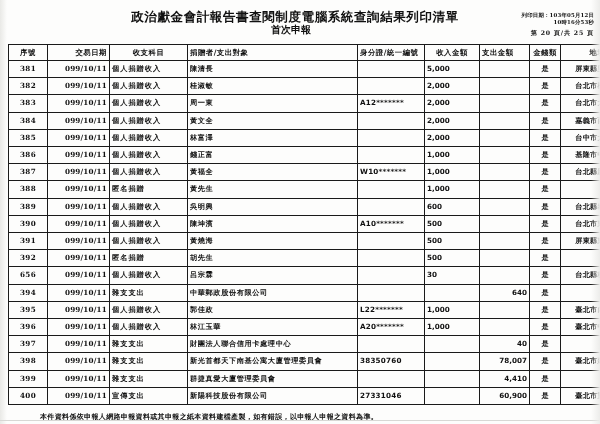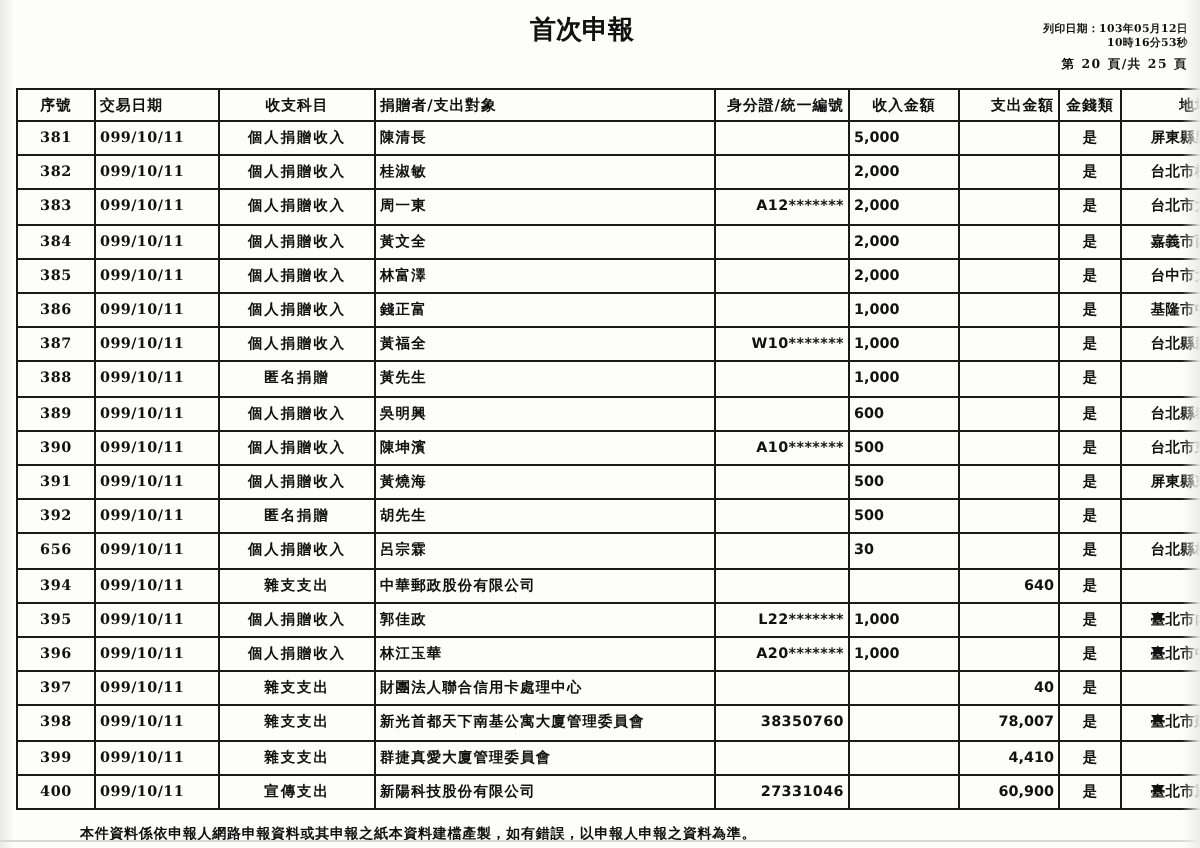--- a/index.html
+++ b/index.html
@@ -144,6 +144,7 @@
 <div class="page">
 
   <div class="header">
+    <div class="title">政治獻金會計報告書查閱制度電腦系統查詢結果列印清單</div>
     <div class="subtitle2">首次申報</div>
     <div class="meta">
       <div>列印日期：103年05月12日</div>

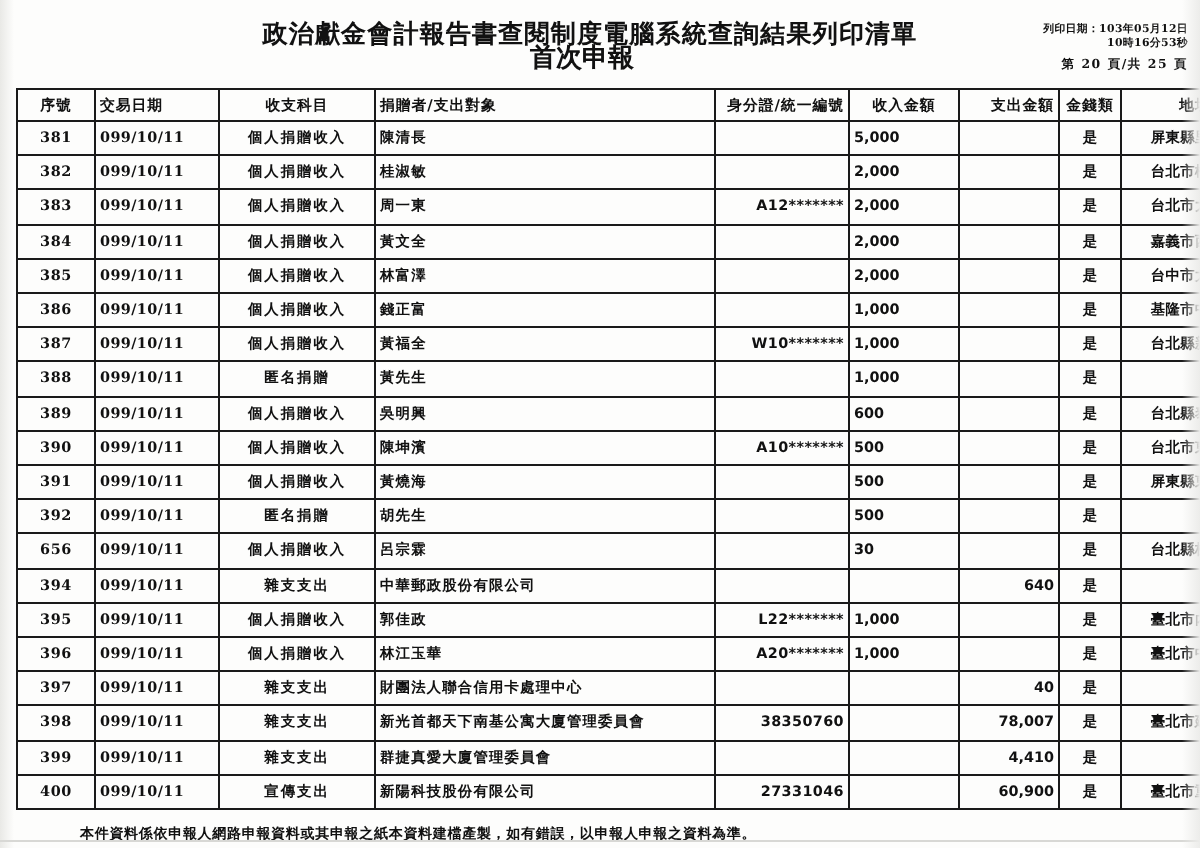--- a/index.html
+++ b/index.html
@@ -67,7 +67,7 @@
   }
   .subtitle2 {
     text-align: center;
-    font-size: 13px;
+    font-size: 10px;
     font-weight: bold;
     line-height: 10px;
     margin: 1px 0 0 0;

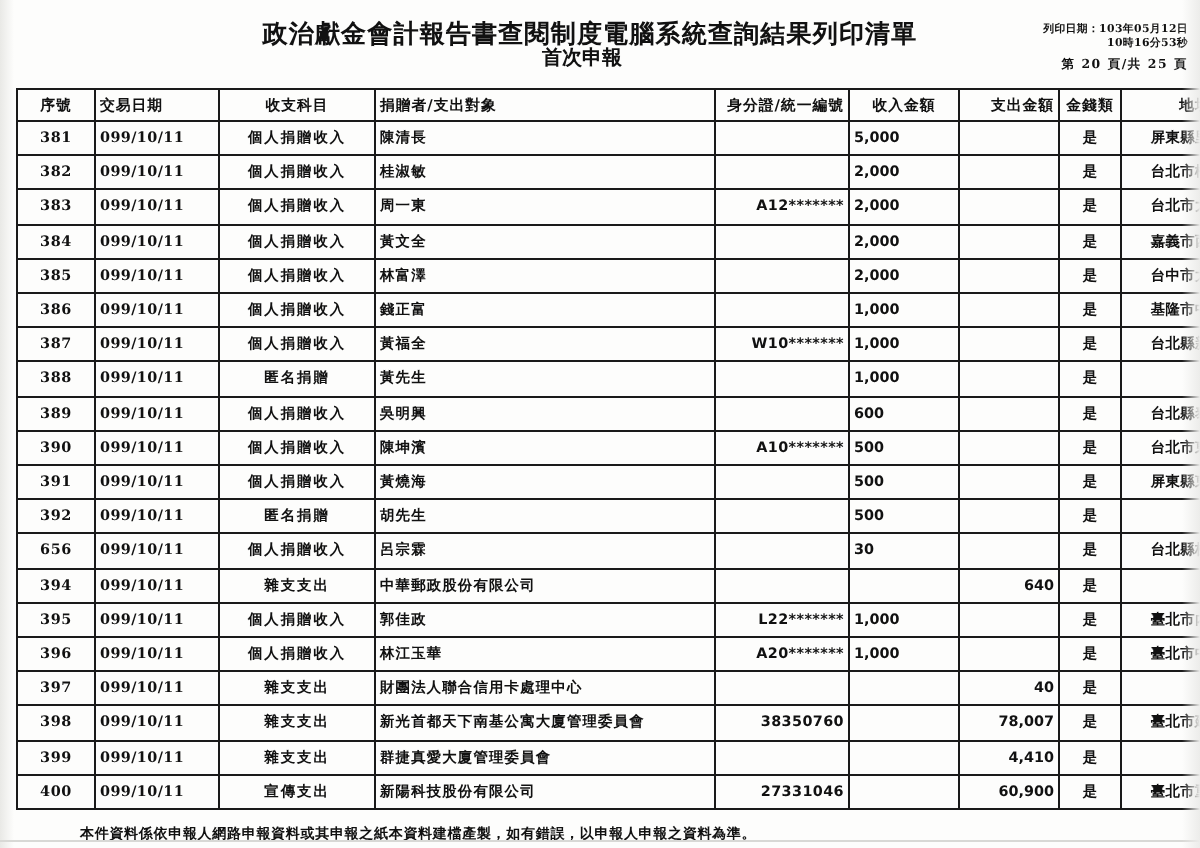--- a/index.html
+++ b/index.html
@@ -162,7 +162,7 @@
         <th class="c-party" style="text-align:left">捐贈者/支出對象</th>
         <th class="c-id">身分證/統一編號</th>
         <th class="c-in" style="text-align:center">收入金額</th>
-        <th class="c-out" style="text-align:right">支出金額</th>
+        <th class="c-out" style="text-align:left">支出金額</th>
         <th class="c-kind">金錢類</th>
         <th class="c-addr">地址</th>
       </tr>

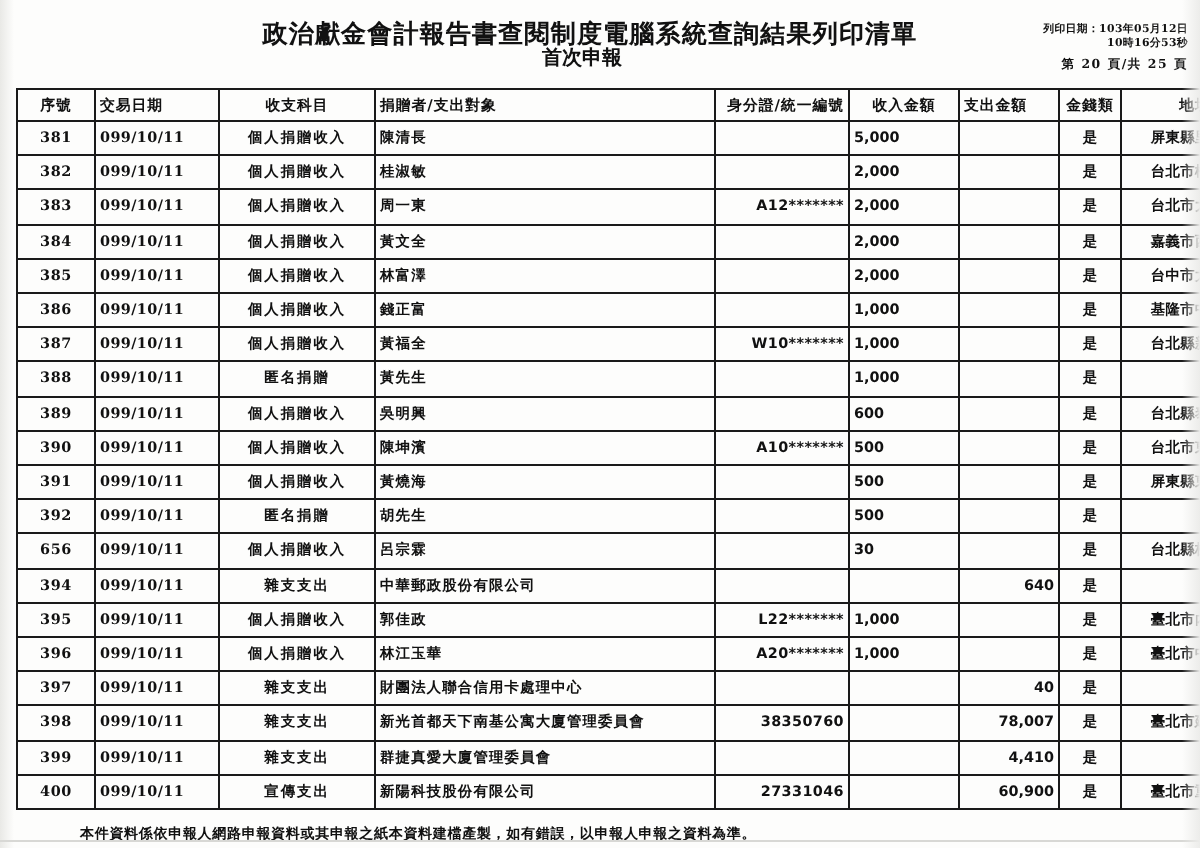--- a/index.html
+++ b/index.html
@@ -112,7 +112,7 @@
     line-height: 15px;
   }
   .c-seq     { width: 34px;  text-align: center; letter-spacing: 0.3px; }
-  .c-date    { width: 57px;  text-align: left; letter-spacing: 0.2px; }
+  .c-date    { width: 57px;  text-align: right; letter-spacing: 0.2px; }
   .c-acct    { width: 73px;  text-align: center; letter-spacing: 1px; }
   .c-party   { width: 165px; text-align: left; padding-left: 6px; letter-spacing: 0.6px;}
   .c-id      { width: 62px;  text-align: right; font-size: 6.1px; letter-spacing: 0.2px; font-family: "DejaVu Sans", "Liberation Sans", sans-serif;}

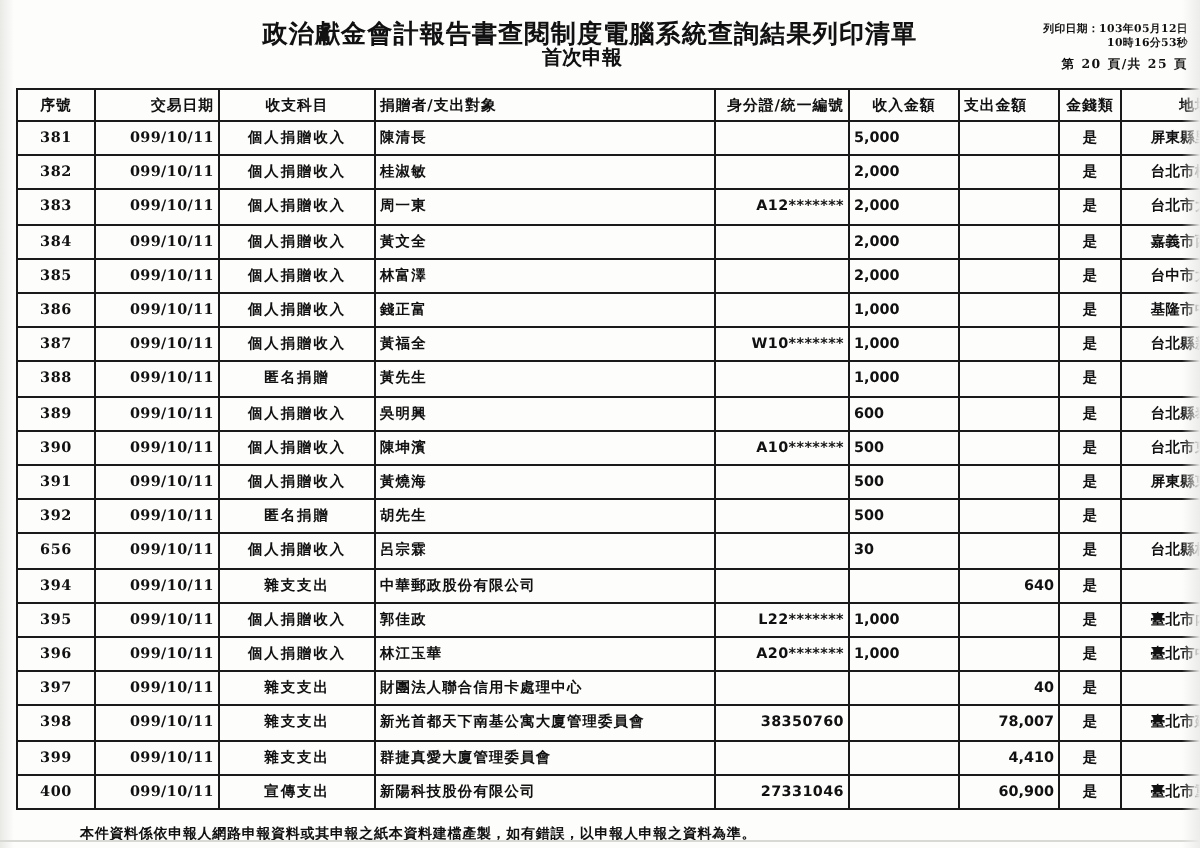--- a/index.html
+++ b/index.html
@@ -113,7 +113,7 @@
   }
   .c-seq     { width: 34px;  text-align: center; letter-spacing: 0.3px; }
   .c-date    { width: 57px;  text-align: right; letter-spacing: 0.2px; }
-  .c-acct    { width: 73px;  text-align: center; letter-spacing: 1px; }
+  .c-acct    { width: 73px;  letter-spacing: 1px; }
   .c-party   { width: 165px; text-align: left; padding-left: 6px; letter-spacing: 0.6px;}
   .c-id      { width: 62px;  text-align: right; font-size: 6.1px; letter-spacing: 0.2px; font-family: "DejaVu Sans", "Liberation Sans", sans-serif;}
   .c-in      { width: 50px;  text-align: left; padding-right: 4px; }

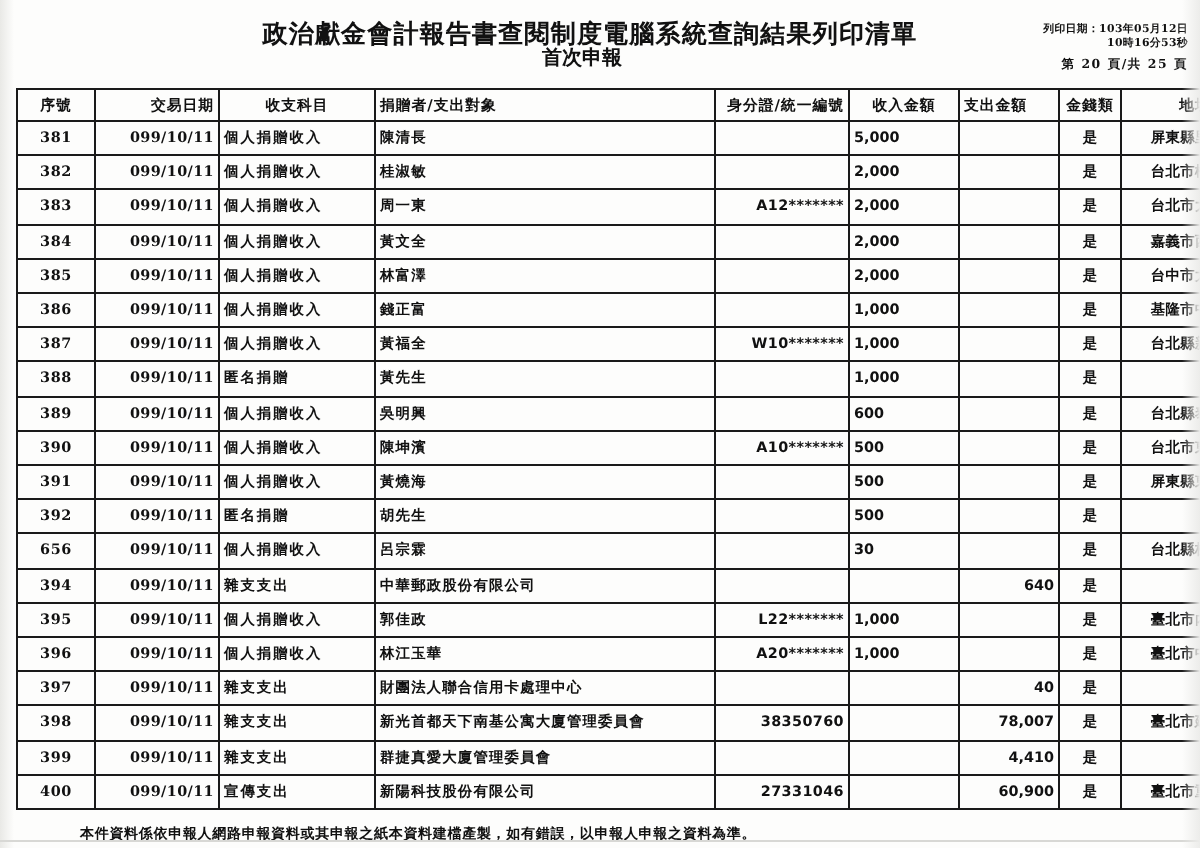--- a/index.html
+++ b/index.html
@@ -115,7 +115,7 @@
   .c-date    { width: 57px;  text-align: right; letter-spacing: 0.2px; }
   .c-acct    { width: 73px;  letter-spacing: 1px; }
   .c-party   { width: 165px; text-align: left; padding-left: 6px; letter-spacing: 0.6px;}
-  .c-id      { width: 62px;  text-align: right; font-size: 6.1px; letter-spacing: 0.2px; font-family: "DejaVu Sans", "Liberation Sans", sans-serif;}
+  .c-id      { width: 62px;  text-align: left; font-size: 6.1px; letter-spacing: 0.2px; font-family: "DejaVu Sans", "Liberation Sans", sans-serif;}
   .c-in      { width: 50px;  text-align: left; padding-right: 4px; }
   .c-out     { width: 45px;  text-align: right; padding-right: 4px; }
   .c-kind    { width: 26px;  text-align: center; }

